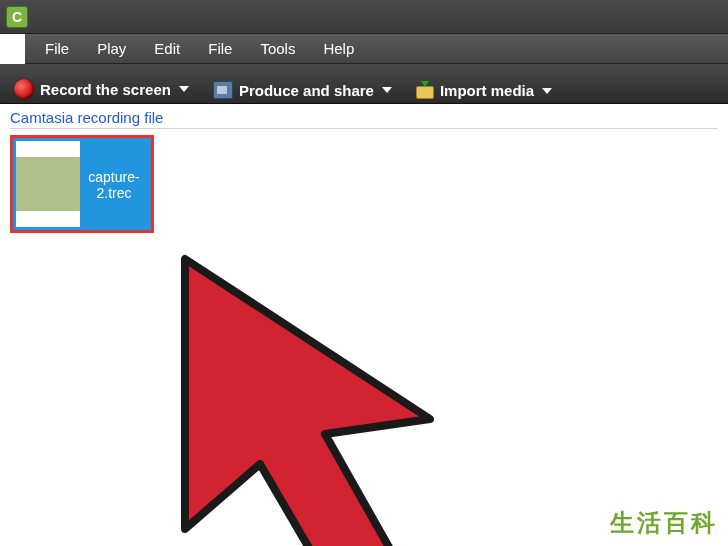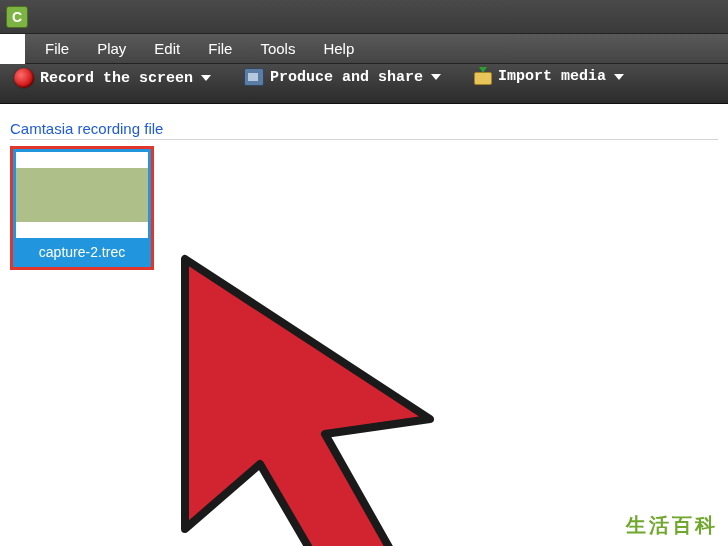--- a/index.html
+++ b/index.html
@@ -52,11 +52,10 @@
       height: 40px;
       background: linear-gradient(to bottom, #4a4a4a, #2b2b2b);
       display: flex;
-      align-items: flex-start;
+      align-items: flex-end;
       padding: 0 8px;
-      gap: 21px;
+      gap: 12px;
       border-bottom: 1px solid #111;
-      font-family: Liberation Mono, monospace;
     }
     .toolbar-btn {
       display: flex;

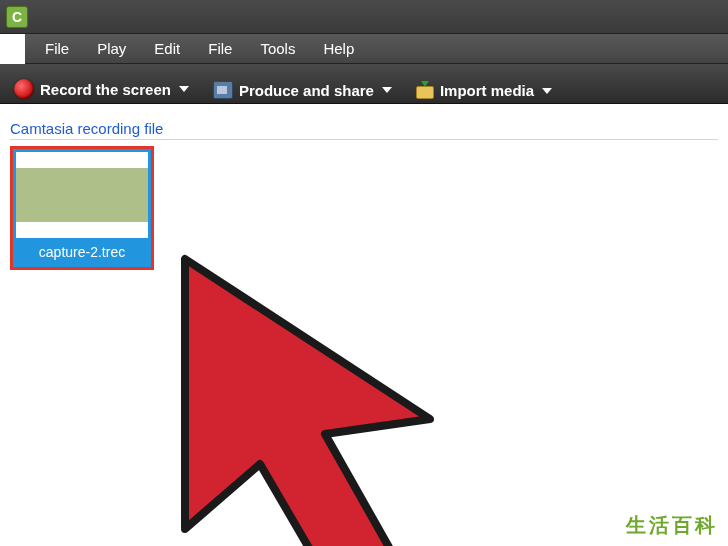--- a/index.html
+++ b/index.html
@@ -125,7 +125,7 @@
     }
     .content-area {
       background: #fff;
-      padding: 16px 10px;
+      padding: 5px 10px;
       position: relative;
       height: calc(100% - 104px);
     }

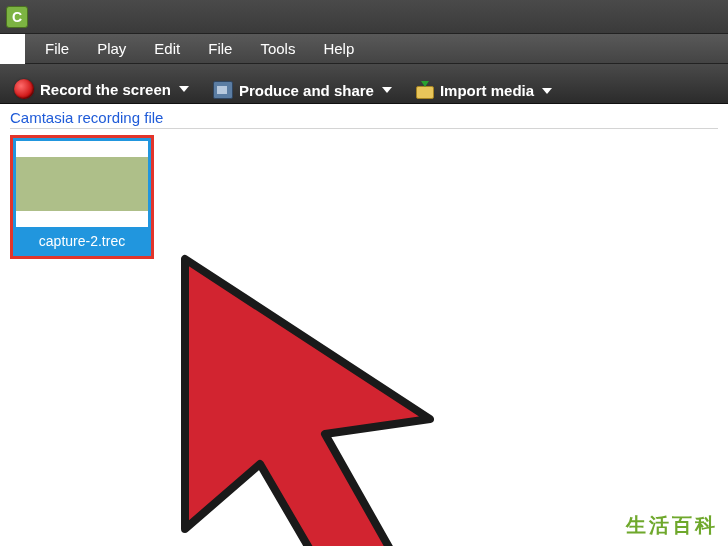--- a/index.html
+++ b/index.html
@@ -143,7 +143,7 @@
       background: #2196de;
       padding: 3px;
       display: flex;
-      flex-direction: column;
+      flex-direction: row;
       align-items: center;
     }
     .file-thumb {

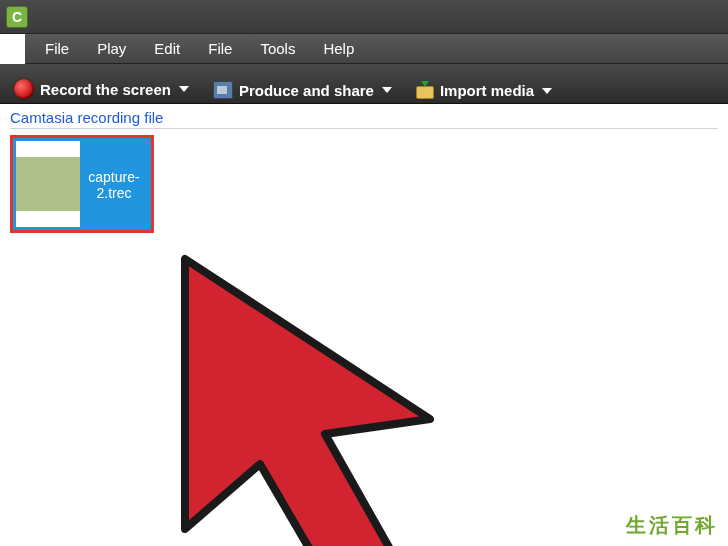--- a/index.html
+++ b/index.html
@@ -188,7 +188,7 @@
       pointer-events: none;
     }
     .watermark .zh {
-      font-size: 20px;
+      font-size: 24px;
       font-weight: bold;
       letter-spacing: 3px;
     }

